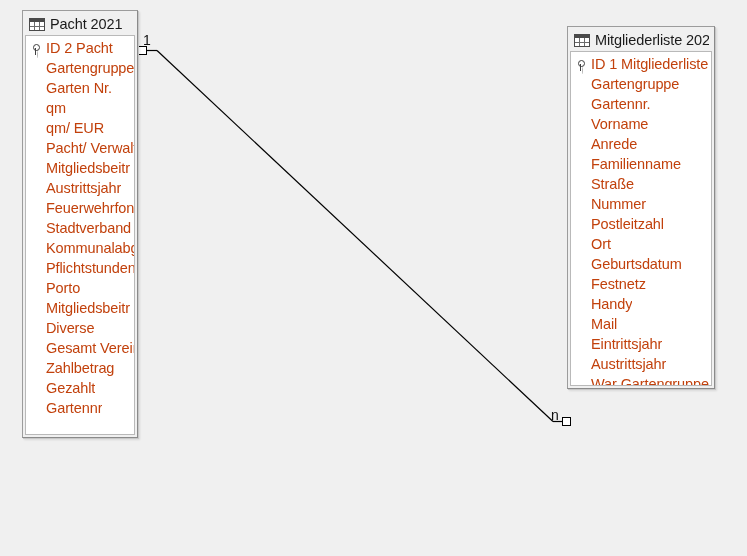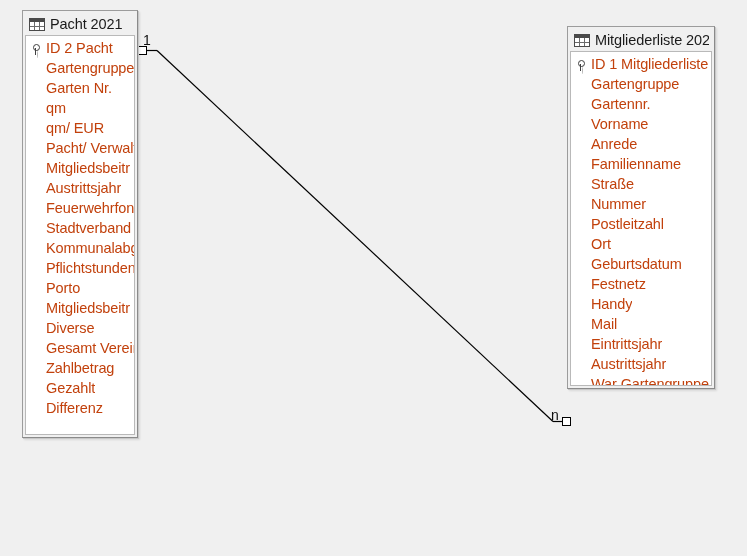--- a/index.html
+++ b/index.html
@@ -238,7 +238,7 @@
       </div>
       <div class="field-row">
         <span class="key-slot"></span>
-        <span class="fname">Differenz</span>
+        <span class="fname">Gartennr</span>
       </div>
     </div>
 </div>

